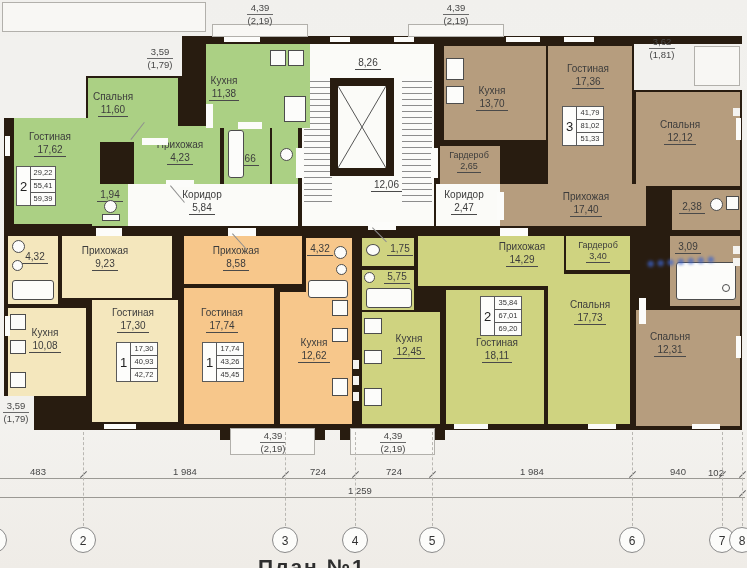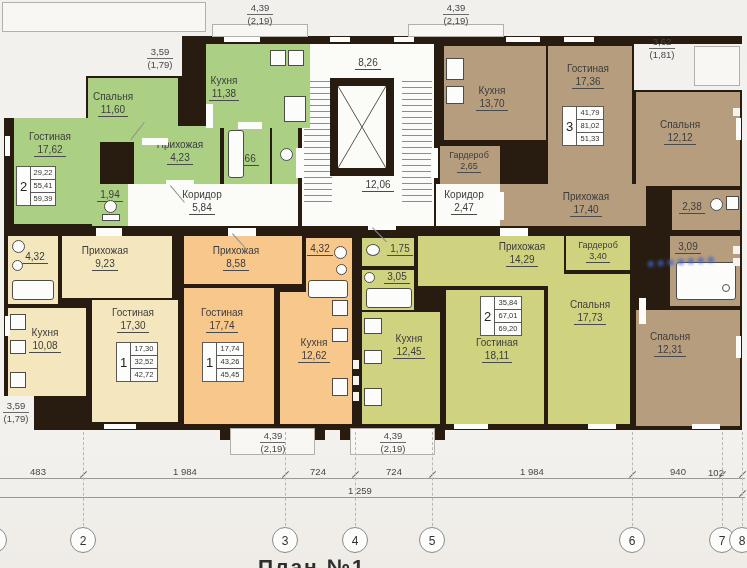--- a/index.html
+++ b/index.html
@@ -61,7 +61,7 @@
     <line x1="48" y1="0" x2="0" y2="82" stroke="#555" stroke-width="1"></line>
   </svg>
   <div class="lbl" style="left:348px;top:56px;width:40px;"><span class="a">8,26</span></div>
-  <div class="lbl" style="left:354px;top:178px;width:48px;"><span class="a">12,06</span></div>
+  <div class="lbl" style="left:354px;top:178px;width:48px;text-align:right;"><span class="a">12,06</span></div>
 
   <div class="room" style="left:14px;top:118px;width:86px;height:106px;background:#abd084;"></div>
   <div class="room" style="left:88px;top:78px;width:90px;height:64px;background:#abd084;"></div>

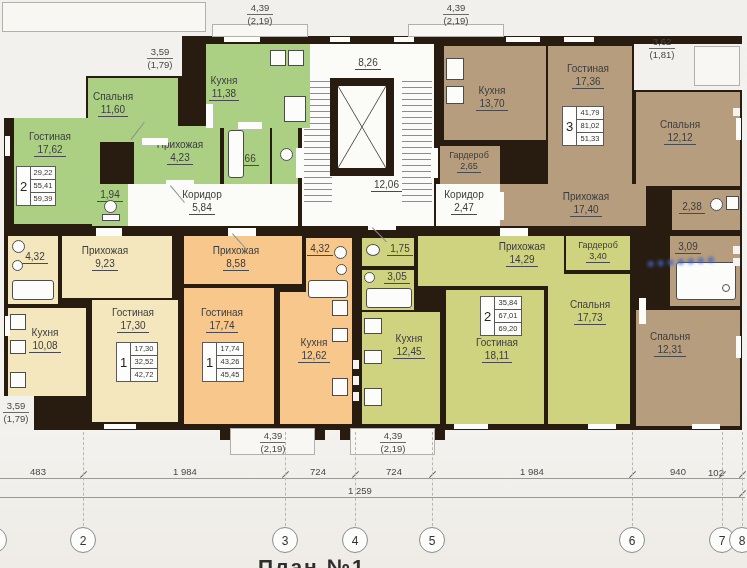--- a/index.html
+++ b/index.html
@@ -216,7 +216,7 @@
   <div class="lbl" style="left:492px;top:240px;width:60px;">
     <div>Прихожая</div><span class="a">14,29</span></div>
   <div class="lbl" style="left:386px;top:242px;width:28px;"><span class="a">1,75</span></div>
-  <div class="lbl" style="left:382px;top:270px;width:30px;"><span class="a">3,05</span></div>
+  <div class="lbl" style="left:382px;top:270px;width:30px;"><span class="a">5,75</span></div>
   <div class="lbl" style="left:382px;top:332px;width:54px;">
     <div>Кухня</div><span class="a">12,45</span></div>
   <div class="lbl" style="left:468px;top:336px;width:58px;">

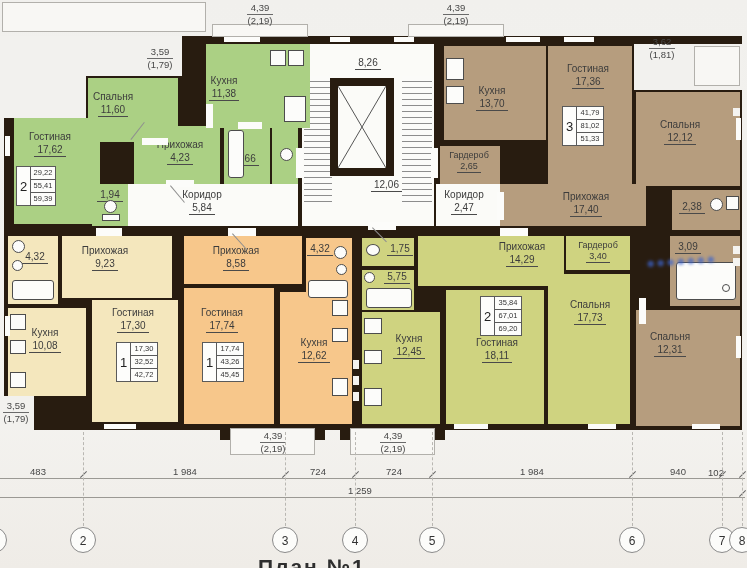--- a/index.html
+++ b/index.html
@@ -164,7 +164,7 @@
     <div class="n">1</div>
     <div class="vals">
         <div>17,30</div>
-        <div>32,52</div>
+        <div>40,93</div>
         <div>42,72</div>
       </div>
   </div>

